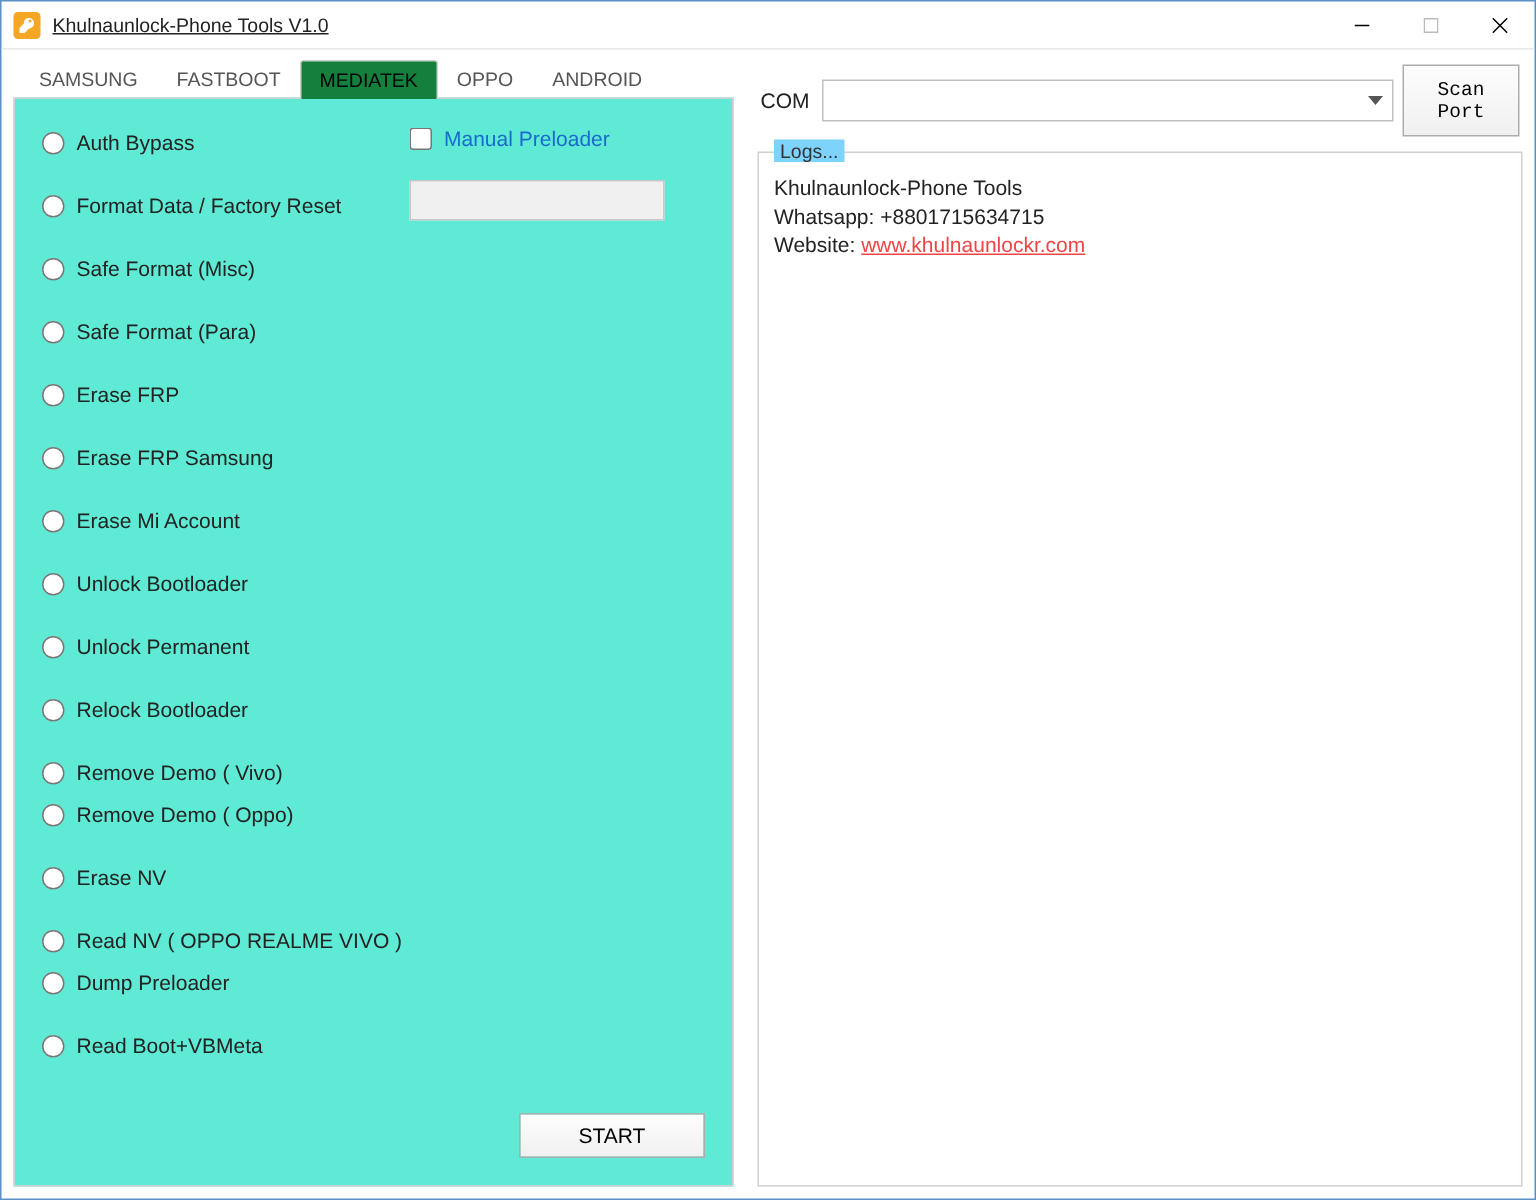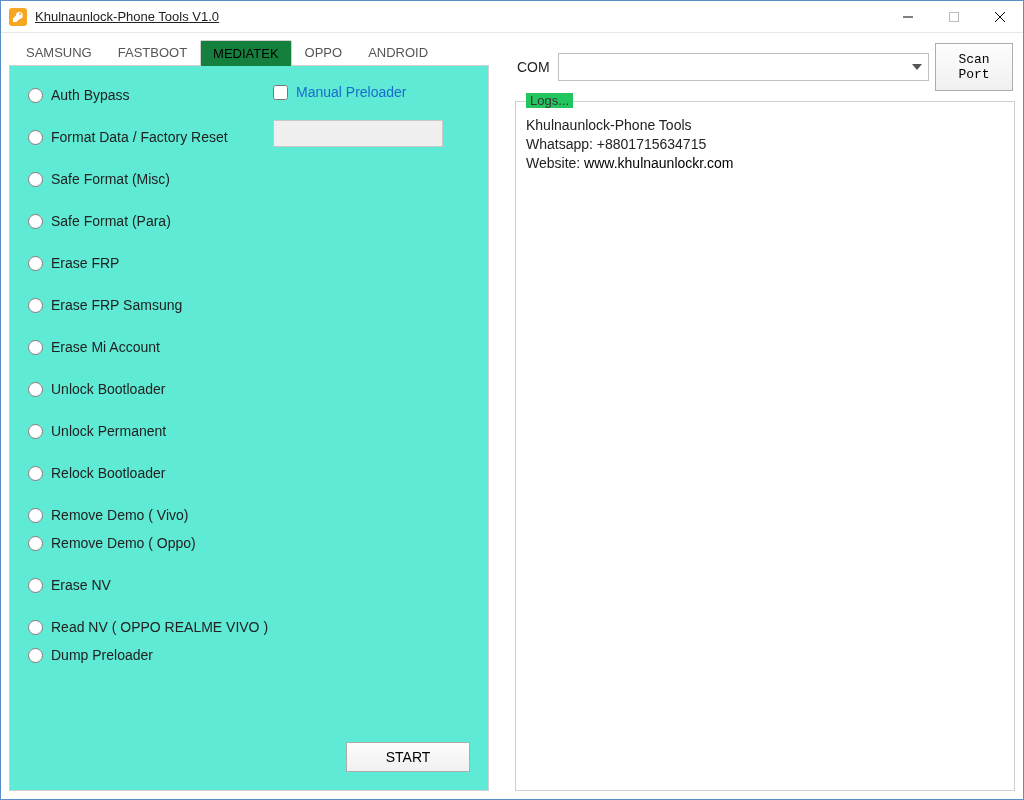--- a/index.html
+++ b/index.html
@@ -13,7 +13,7 @@
   .winbtn { width: 46px; display: flex; align-items: center; justify-content: center; color: #333; }
   .winbtn.disabled { color: #bbb; }
   .winbtn svg { width: 10px; height: 10px; }
-  .content { flex: 1; display: flex; padding: 6px 8px 8px 8px; gap: 10px; }
+  .content { flex: 1; display: flex; padding: 6px 8px 8px 8px; }
   .leftpanel { width: 480px; display: flex; flex-direction: column; }
   .tabs { display: flex; padding-left: 4px; position: relative; z-index: 2; }
   .tab { padding: 5px 12px 5px 12px; font-size: 13px; color: #555; border: 1px solid transparent; border-bottom: none; background: #f0f0f0; border-radius: 2px 2px 0 0; margin-right: 0; cursor: default; }

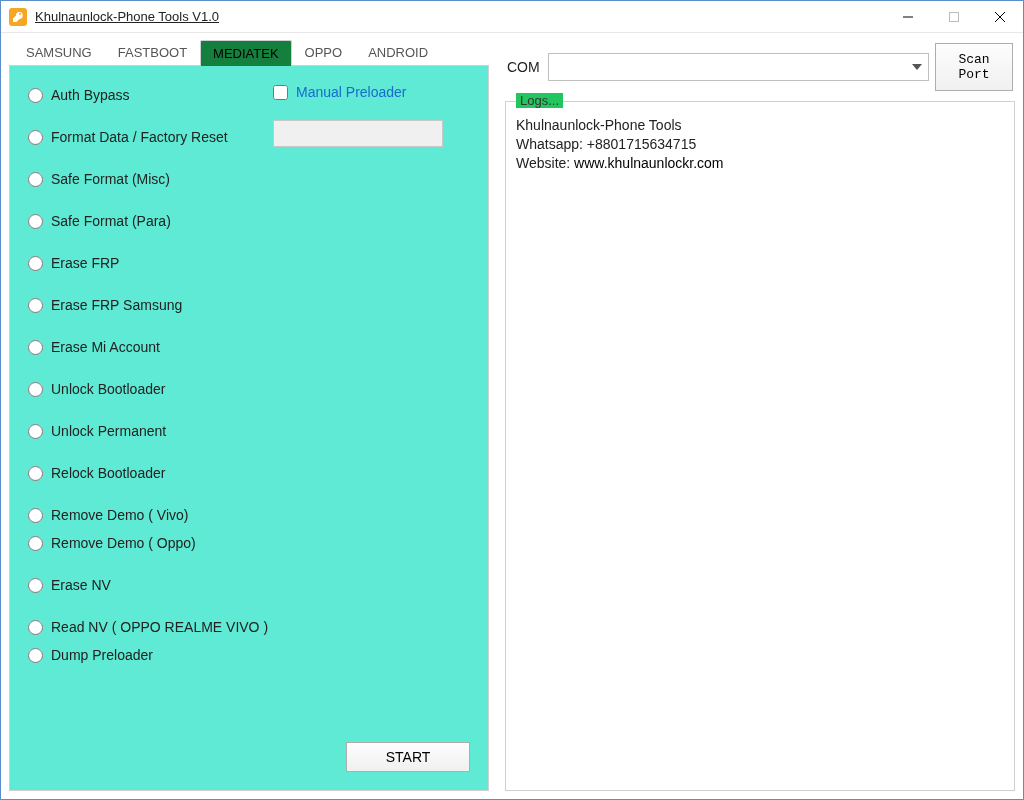--- a/index.html
+++ b/index.html
@@ -37,7 +37,7 @@
   .comselect svg { width: 10px; height: 6px; }
   .scanbtn { width: 78px; height: 48px; background: linear-gradient(#fdfdfd,#f0f0f0); border: 1px solid #adadad; font-size: 13px; cursor: pointer; font-family: Liberation Mono, monospace; }
   .logbox { flex: 1; border: 1px solid #d0d0d0; background: #fff; position: relative; }
-  .loglegend { position: absolute; top: -9px; left: 10px; background: #22c55e; padding: 0 4px; font-size: 13px; color: #333; }
+  .loglegend { position: absolute; top: -9px; left: 10px; background: #7dd3fc; padding: 0 4px; font-size: 13px; color: #333; }
   .logcontent { padding: 14px 10px 10px 10px; font-size: 14px; line-height: 1.35; }
   .logcontent a { color: #000000; }
 </style>

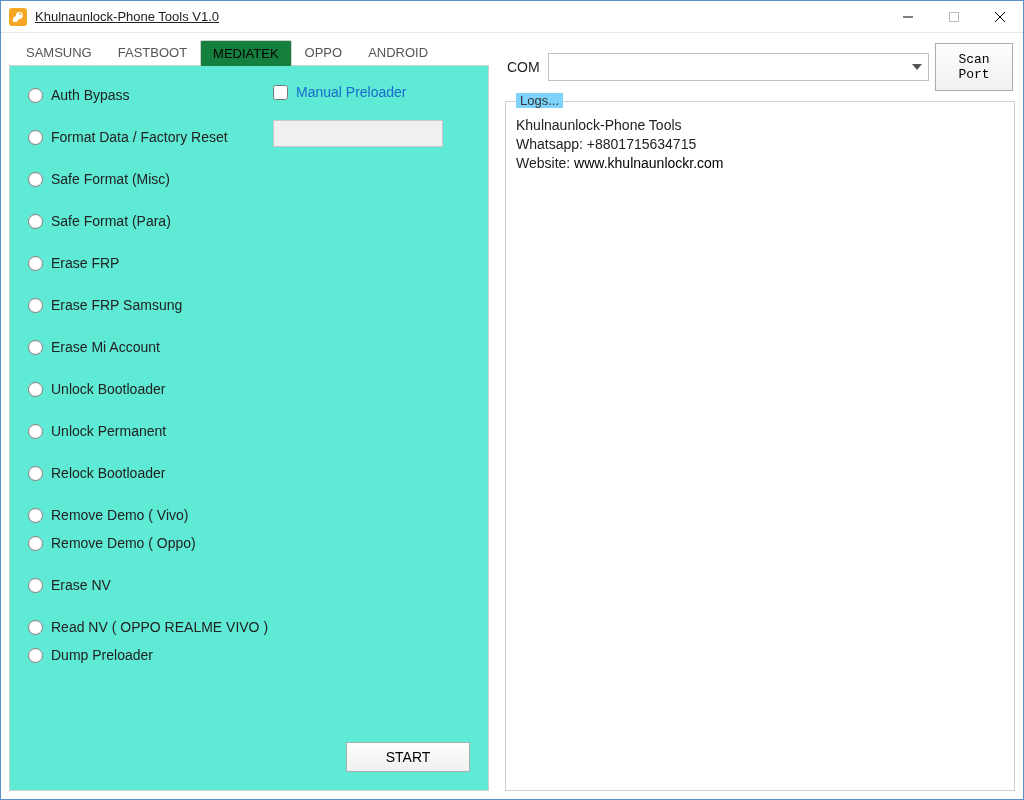--- a/index.html
+++ b/index.html
@@ -39,7 +39,7 @@
   .logbox { flex: 1; border: 1px solid #d0d0d0; background: #fff; position: relative; }
   .loglegend { position: absolute; top: -9px; left: 10px; background: #7dd3fc; padding: 0 4px; font-size: 13px; color: #333; }
   .logcontent { padding: 14px 10px 10px 10px; font-size: 14px; line-height: 1.35; }
-  .logcontent a { color: #000000; }
+  .logcontent a { color: #ef4444; text-decoration: underline; }
 </style>
 </head>
 <body>

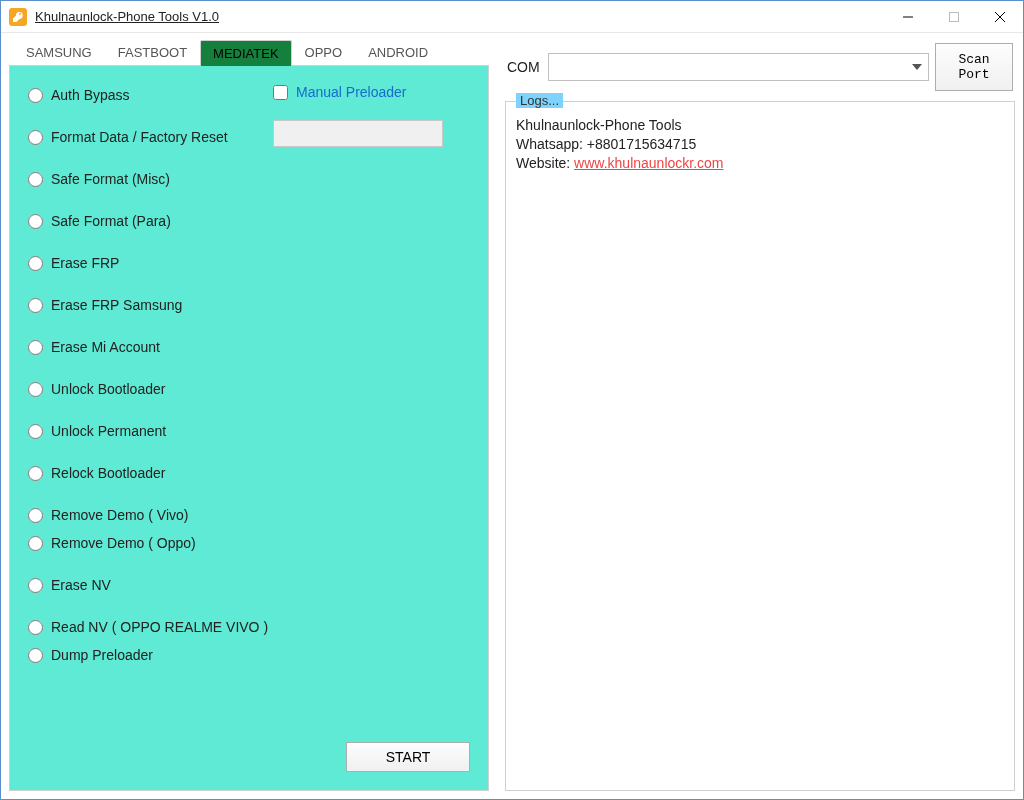--- a/index.html
+++ b/index.html
@@ -145,6 +145,10 @@
               <input type="radio" name="mtk" style="">
               <label>Dump Preloader</label>
             </div>
+          <div class="radio-row" style="margin-bottom:0">
+              <input type="radio" name="mtk" style="">
+              <label>Read Boot+VBMeta</label>
+            </div>
         </div>
 
         <div class="manual-row">

